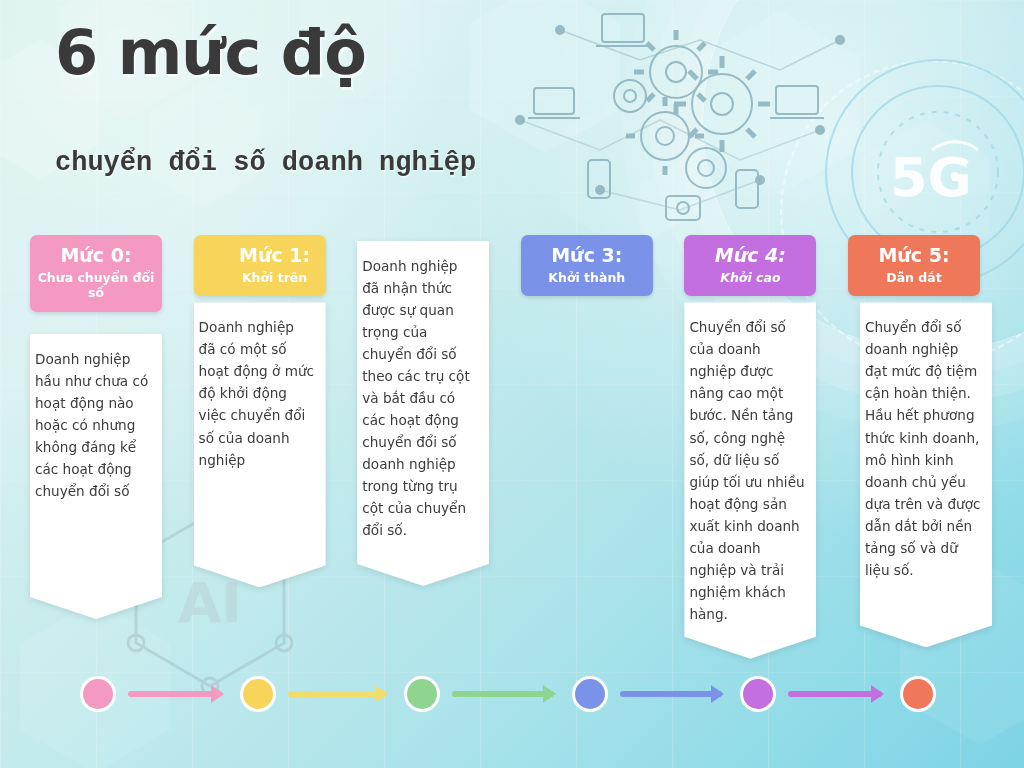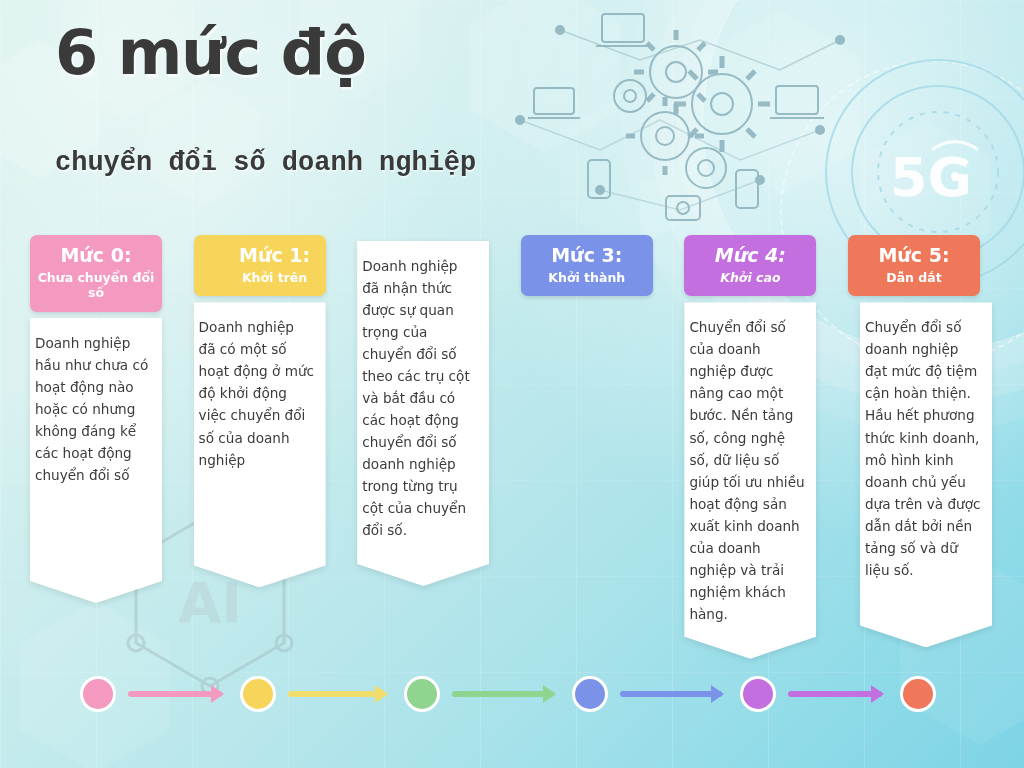--- a/index.html
+++ b/index.html
@@ -283,7 +283,7 @@
         <div class="head-sub">Chưa chuyển đổi số</div>
       </div>
       <div class="body-wrap">
-        <div class="body" style="min-height:285px;">Doanh nghiệp hầu như chưa có hoạt động nào hoặc có nhưng không đáng kể các hoạt động chuyển đổi số</div>
+        <div class="body" style="min-height:285px;margin-top:16px;">Doanh nghiệp hầu như chưa có hoạt động nào hoặc có nhưng không đáng kể các hoạt động chuyển đổi số</div>
       </div>
     </div>
 

